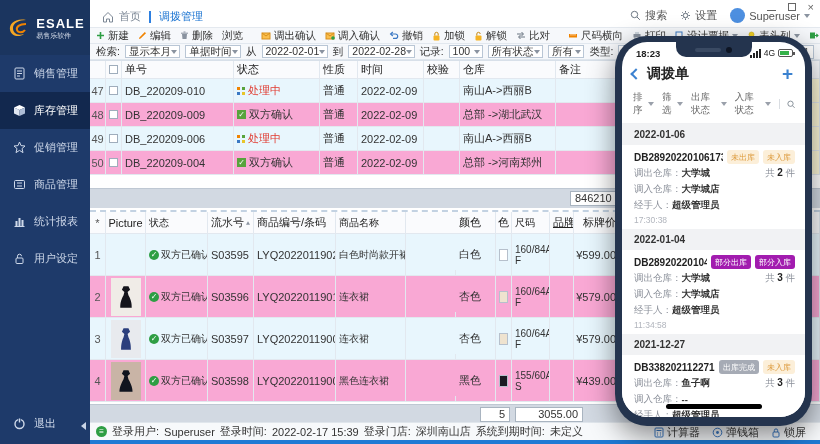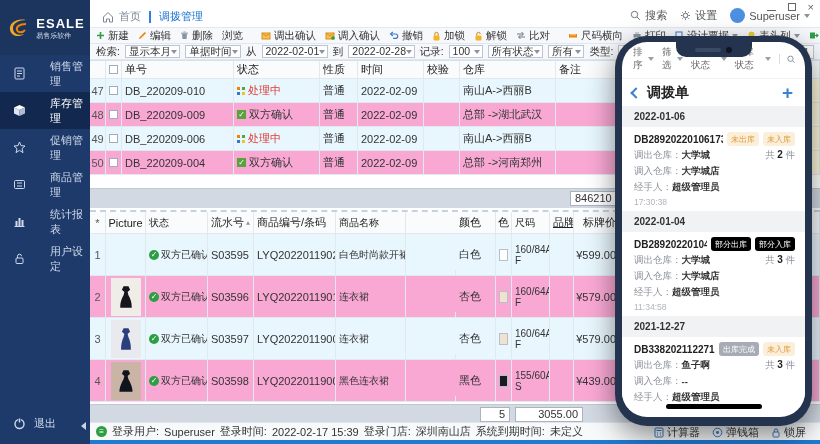--- a/index.html
+++ b/index.html
@@ -689,6 +689,21 @@
           <span class="cam"></span>
         </div>
 
+      <div id="pstatus">
+        <span>18:23</span>
+        <span class="sticons">
+          <span class="sig">
+              <i style="height:3px"></i>
+              <i style="height:5px"></i>
+              <i style="height:7px"></i>
+              <i style="height:9px"></i>
+            </span>
+          <span style="font-weight:normal;font-size:8.5px">4G</span>
+          <span class="batt">
+              <i></i>
+            </span>
+        </span>
+      </div>
 
       <div id="pfilters">
         <span class="pf">

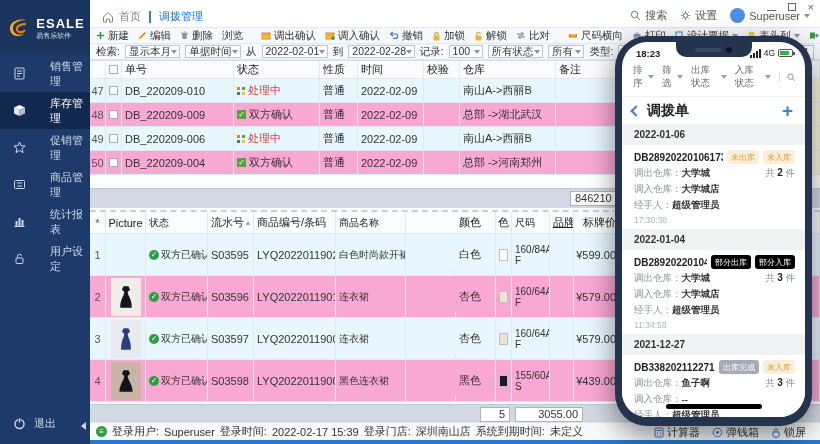--- a/index.html
+++ b/index.html
@@ -14,7 +14,7 @@
   .brand { color:#fff; line-height:1; }
   .brand b { font-size:13px; letter-spacing:1px; display:block; }
   .brand span { font-size:7px; color:#d8dfeb; display:block; margin-top:2px; }
-  .nav-item { height:37px; display:flex; align-items:center; gap:24px; padding-left:13px; color:#cfd9ea; cursor:pointer; }
+  .nav-item { height:37px; display:flex; align-items:center; gap:8px; padding-left:13px; color:#cfd9ea; cursor:pointer; }
   .nav-item svg { flex:0 0 auto; }
   .nav-item.on { background:#12284e; color:#fff; }
   #exit { position:absolute; bottom:6px; left:0; width:90px; height:30px; display:flex; align-items:center; gap:8px; padding-left:13px; color:#cfd9ea; }

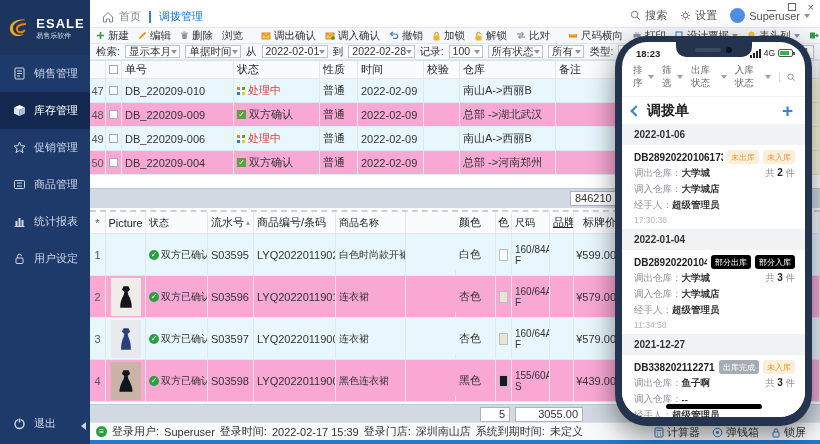--- a/index.html
+++ b/index.html
@@ -705,6 +705,12 @@
         </span>
       </div>
 
+      <div id="phead">
+        <span class="chev"></span>
+        <span id="ptitle">调拨单</span>
+        <span id="paddbtn">+</span>
+      </div>
+
       <div id="pfilters">
         <span class="pf">
             <span>排序</span>
@@ -729,12 +735,6 @@
           </svg>
       </div>
 
-      <div id="phead">
-        <span class="chev"></span>
-        <span id="ptitle">调拨单</span>
-        <span id="paddbtn">+</span>
-      </div>
-
       <div class="gband">2022-01-06</div>
 
       <div class="pcard">

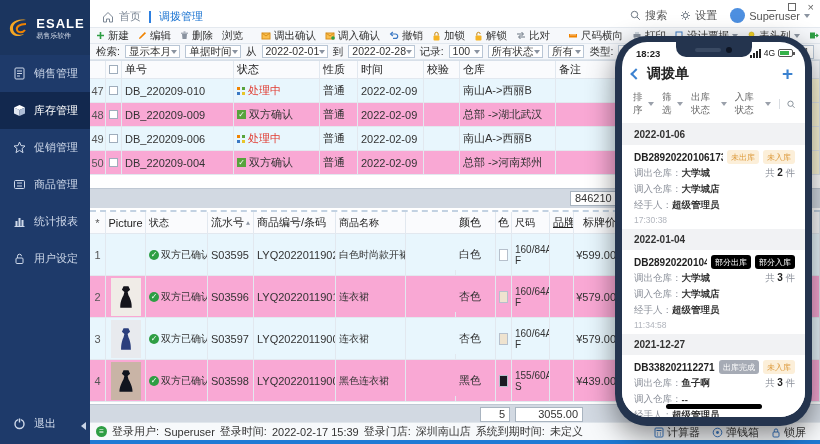--- a/index.html
+++ b/index.html
@@ -144,7 +144,7 @@
   .pno { font-size:10px; font-weight:bold; color:#222; white-space:nowrap; overflow:hidden; flex:1; }
   .bdg { font-size:8px; padding:1.5px 4px; border-radius:3px; white-space:nowrap; flex:0 0 auto; }
   .bk-o { background:#fcefd9; color:#dc9a3c; }
-  .bk-b { background:#000000; color:#fff; }
+  .bk-b { background:#a21caf; color:#fff; }
   .bk-g { background:#a6abb5; color:#fff; }
   .pline { display:flex; align-items:center; margin-top:3px; font-size:9.5px; }
   .plab { color:#8a8f99; }

